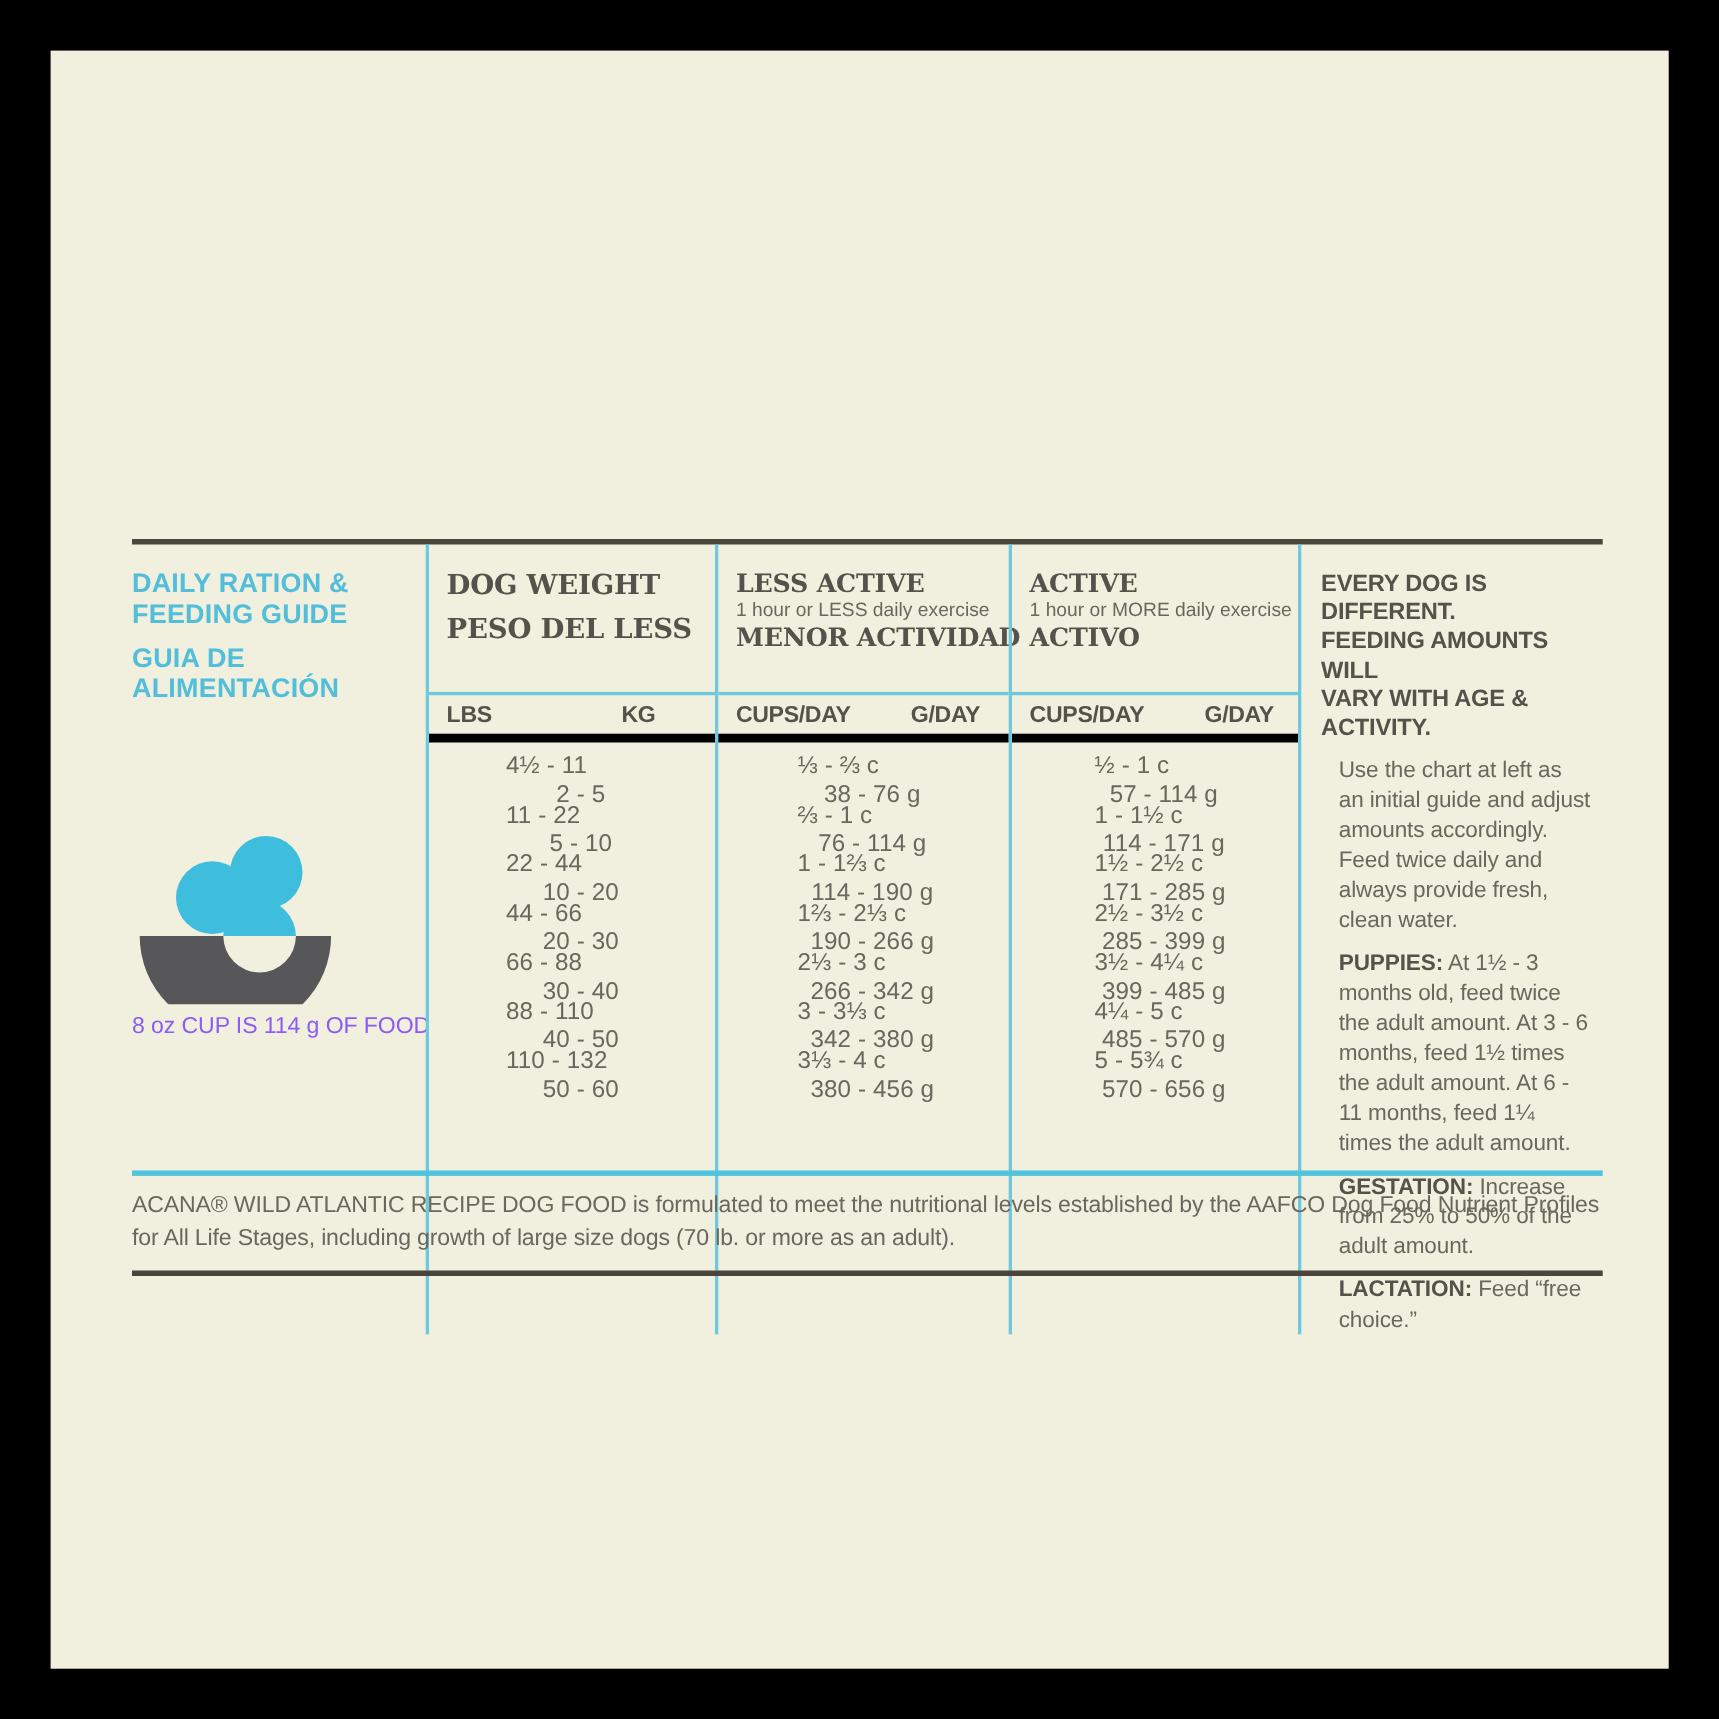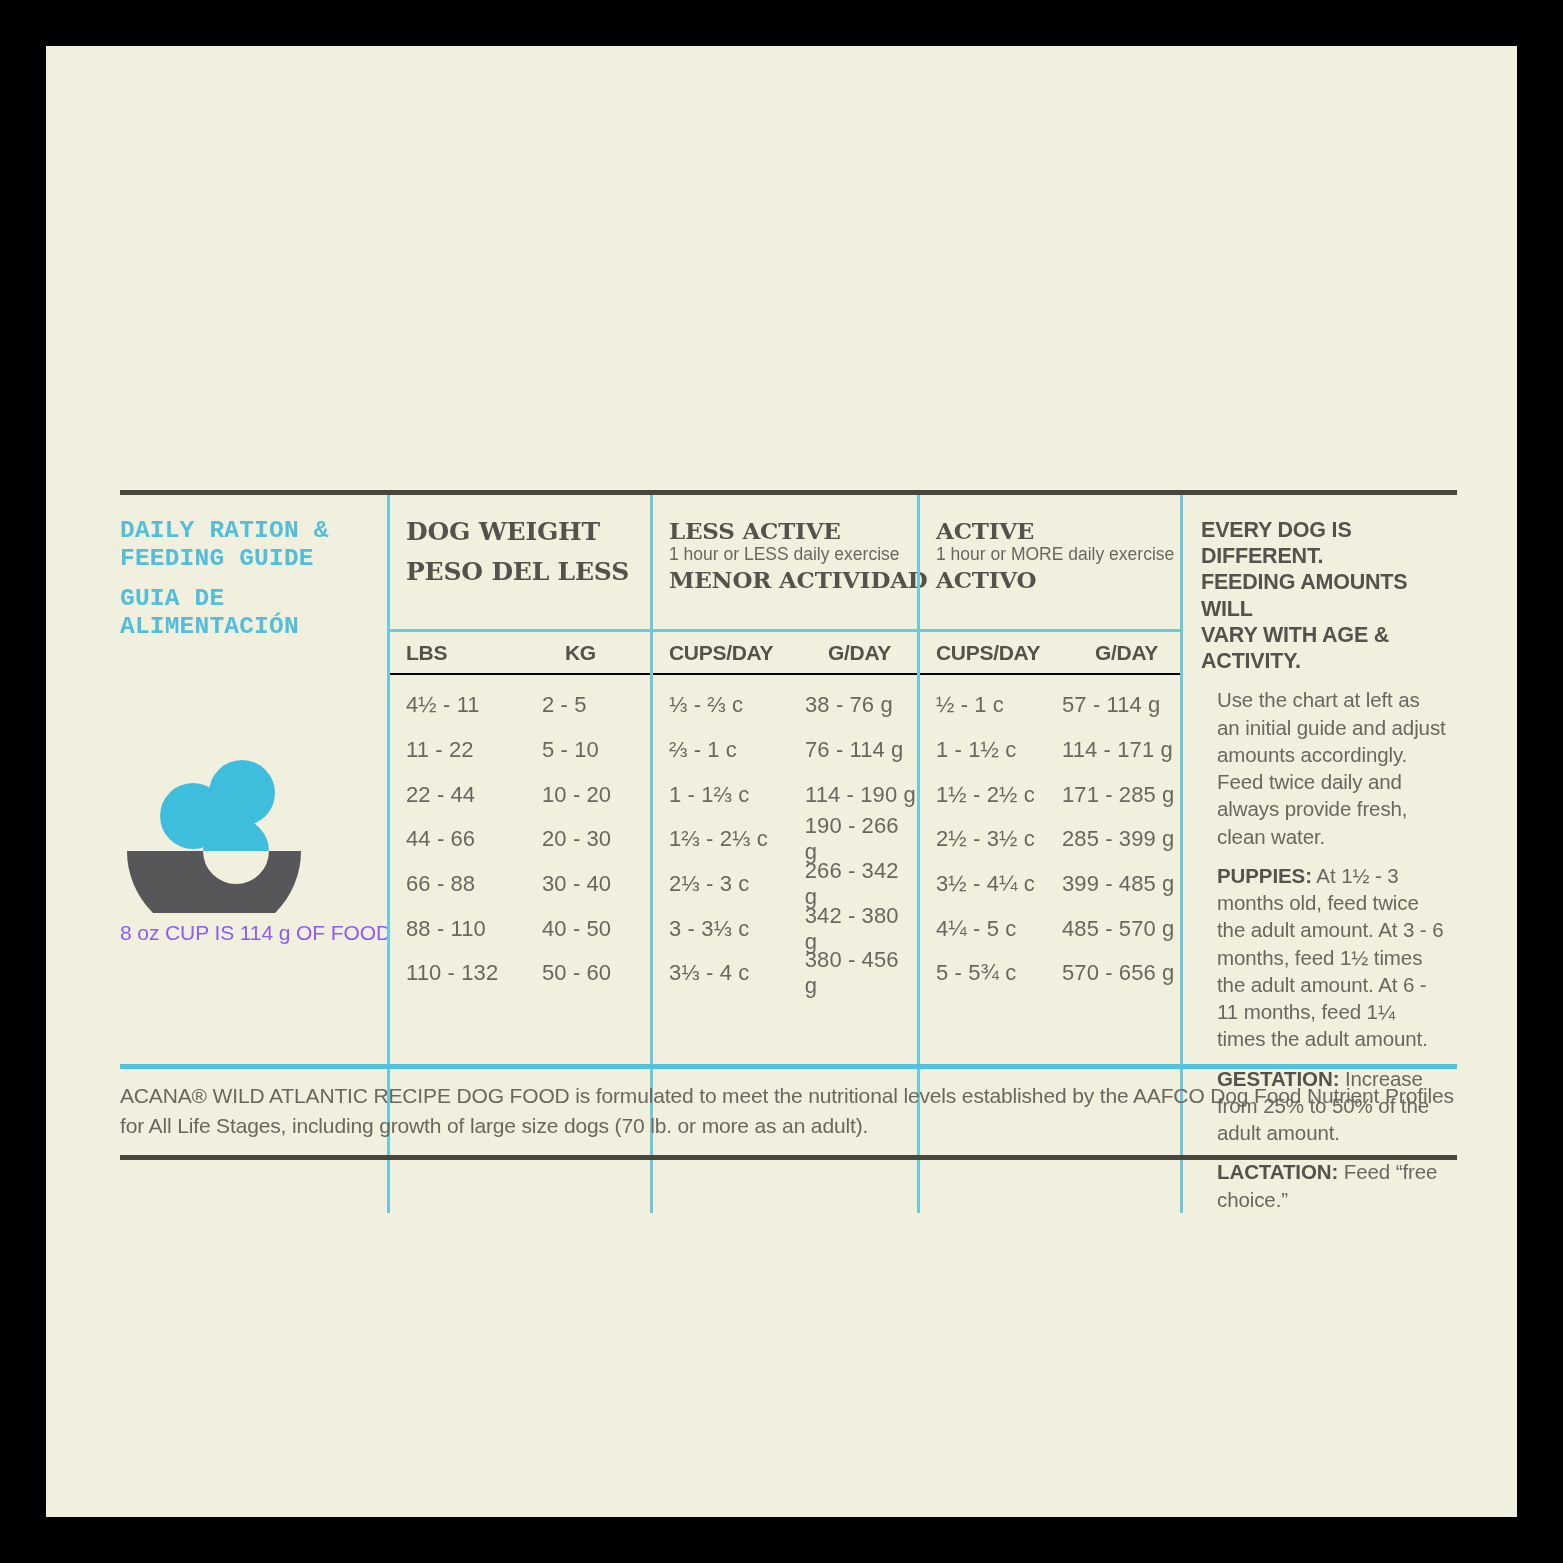--- a/index.html
+++ b/index.html
@@ -117,7 +117,7 @@
   
   .brand {
     padding: 22px 0 0 0;
-    font-family: Liberation Mono, monospace;
+    font-family: Liberation Sans, sans-serif;
     font-weight: bold;
     color: #52BEDA;
     font-size: 24.5px;

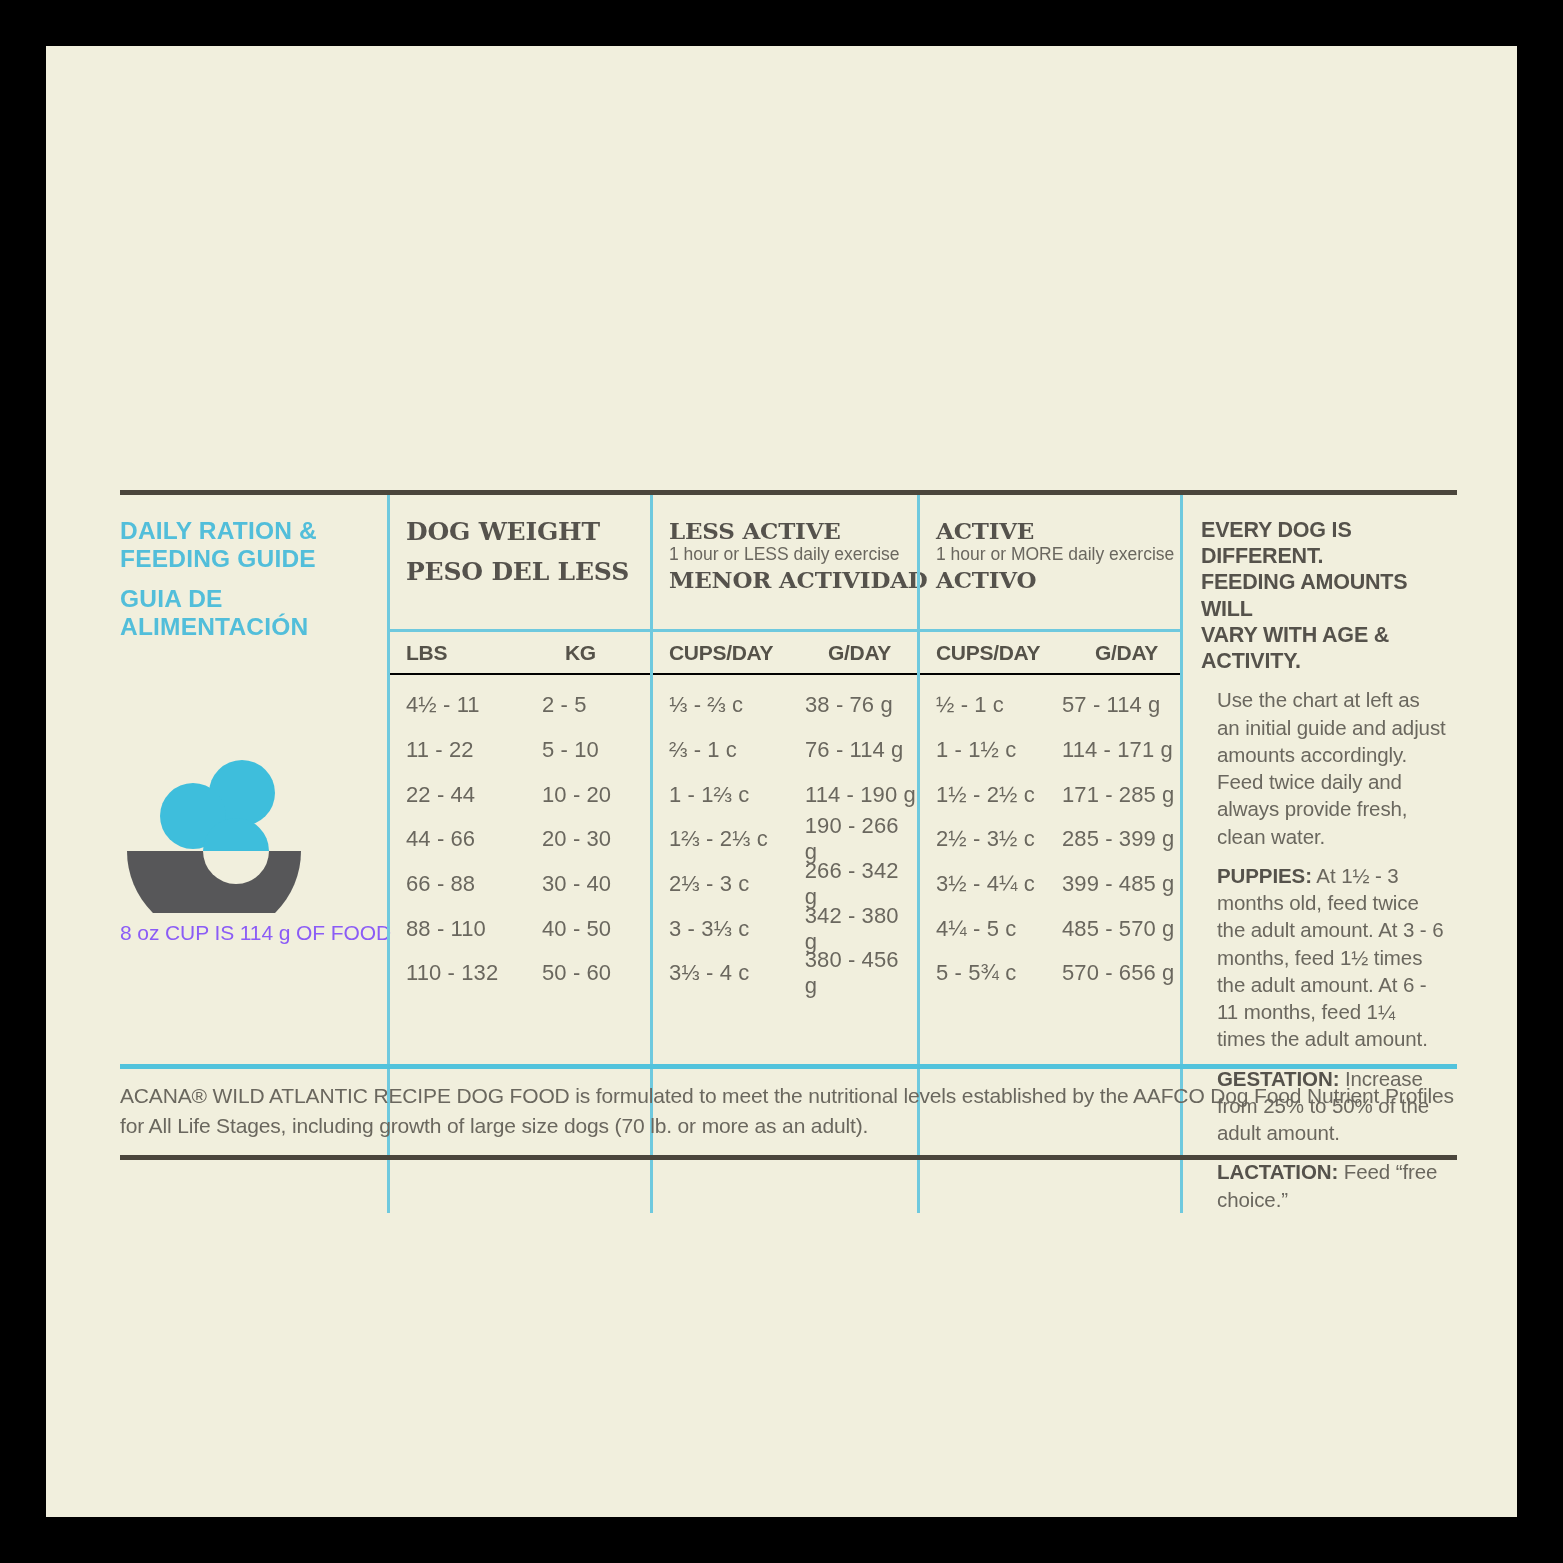--- a/index.html
+++ b/index.html
@@ -87,7 +87,7 @@
     box-sizing: border-box;
     height: 46px;
     border-top: 3px solid #6FC9DE;
-    border-bottom: 2px solid #000000;
+    border-bottom: 8px solid #000000;
     display: flex;
     align-items: center;
     padding-left: 16px;

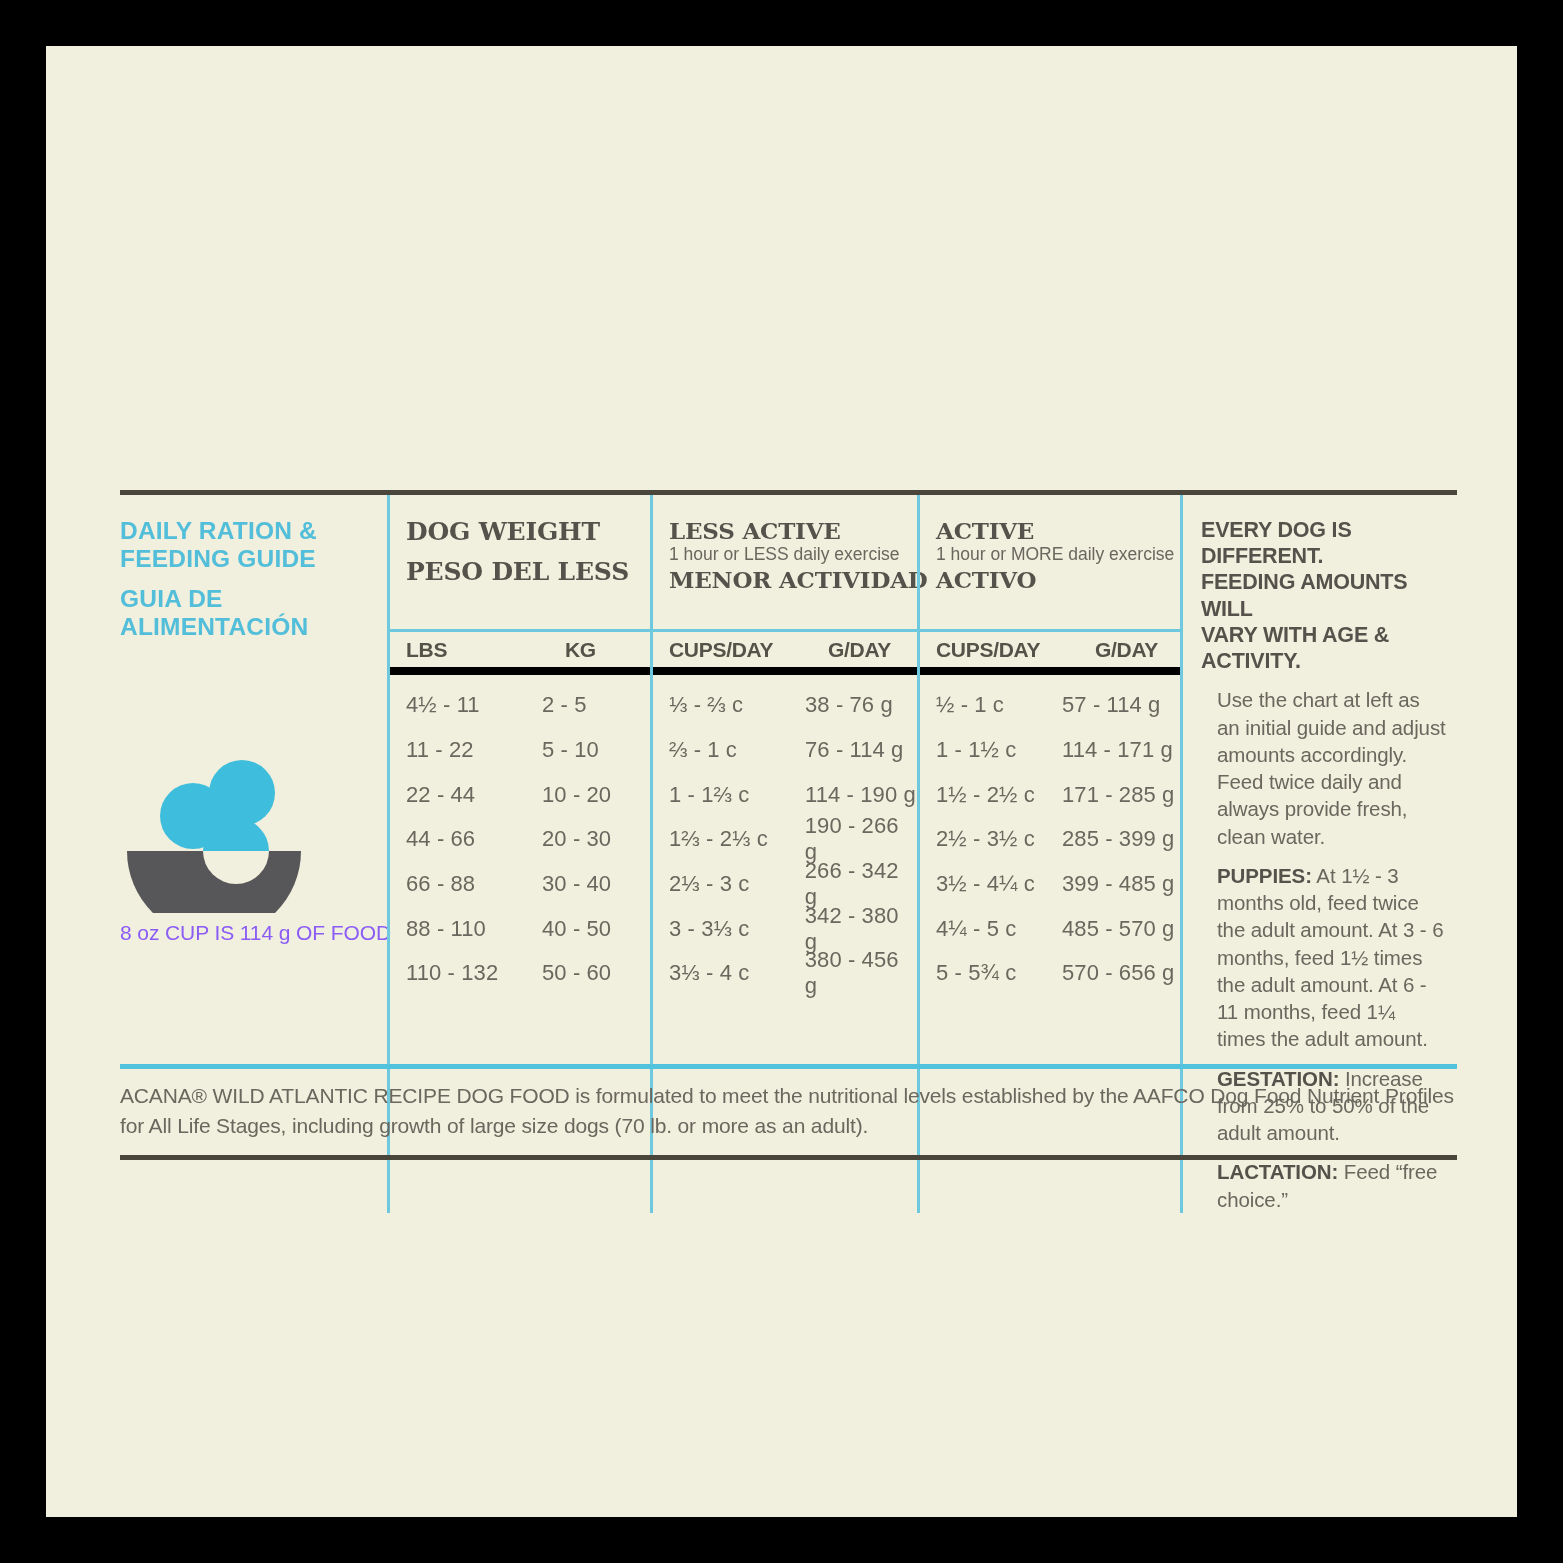--- a/index.html
+++ b/index.html
@@ -109,6 +109,7 @@
     color: #6A675E;
     font-size: 22px;
     letter-spacing: 0.1px;
+    flex-direction: column;
   }
   .row .c1 { width: 136px; display: inline-block; }
   .row .c2 { display: inline-block; }

